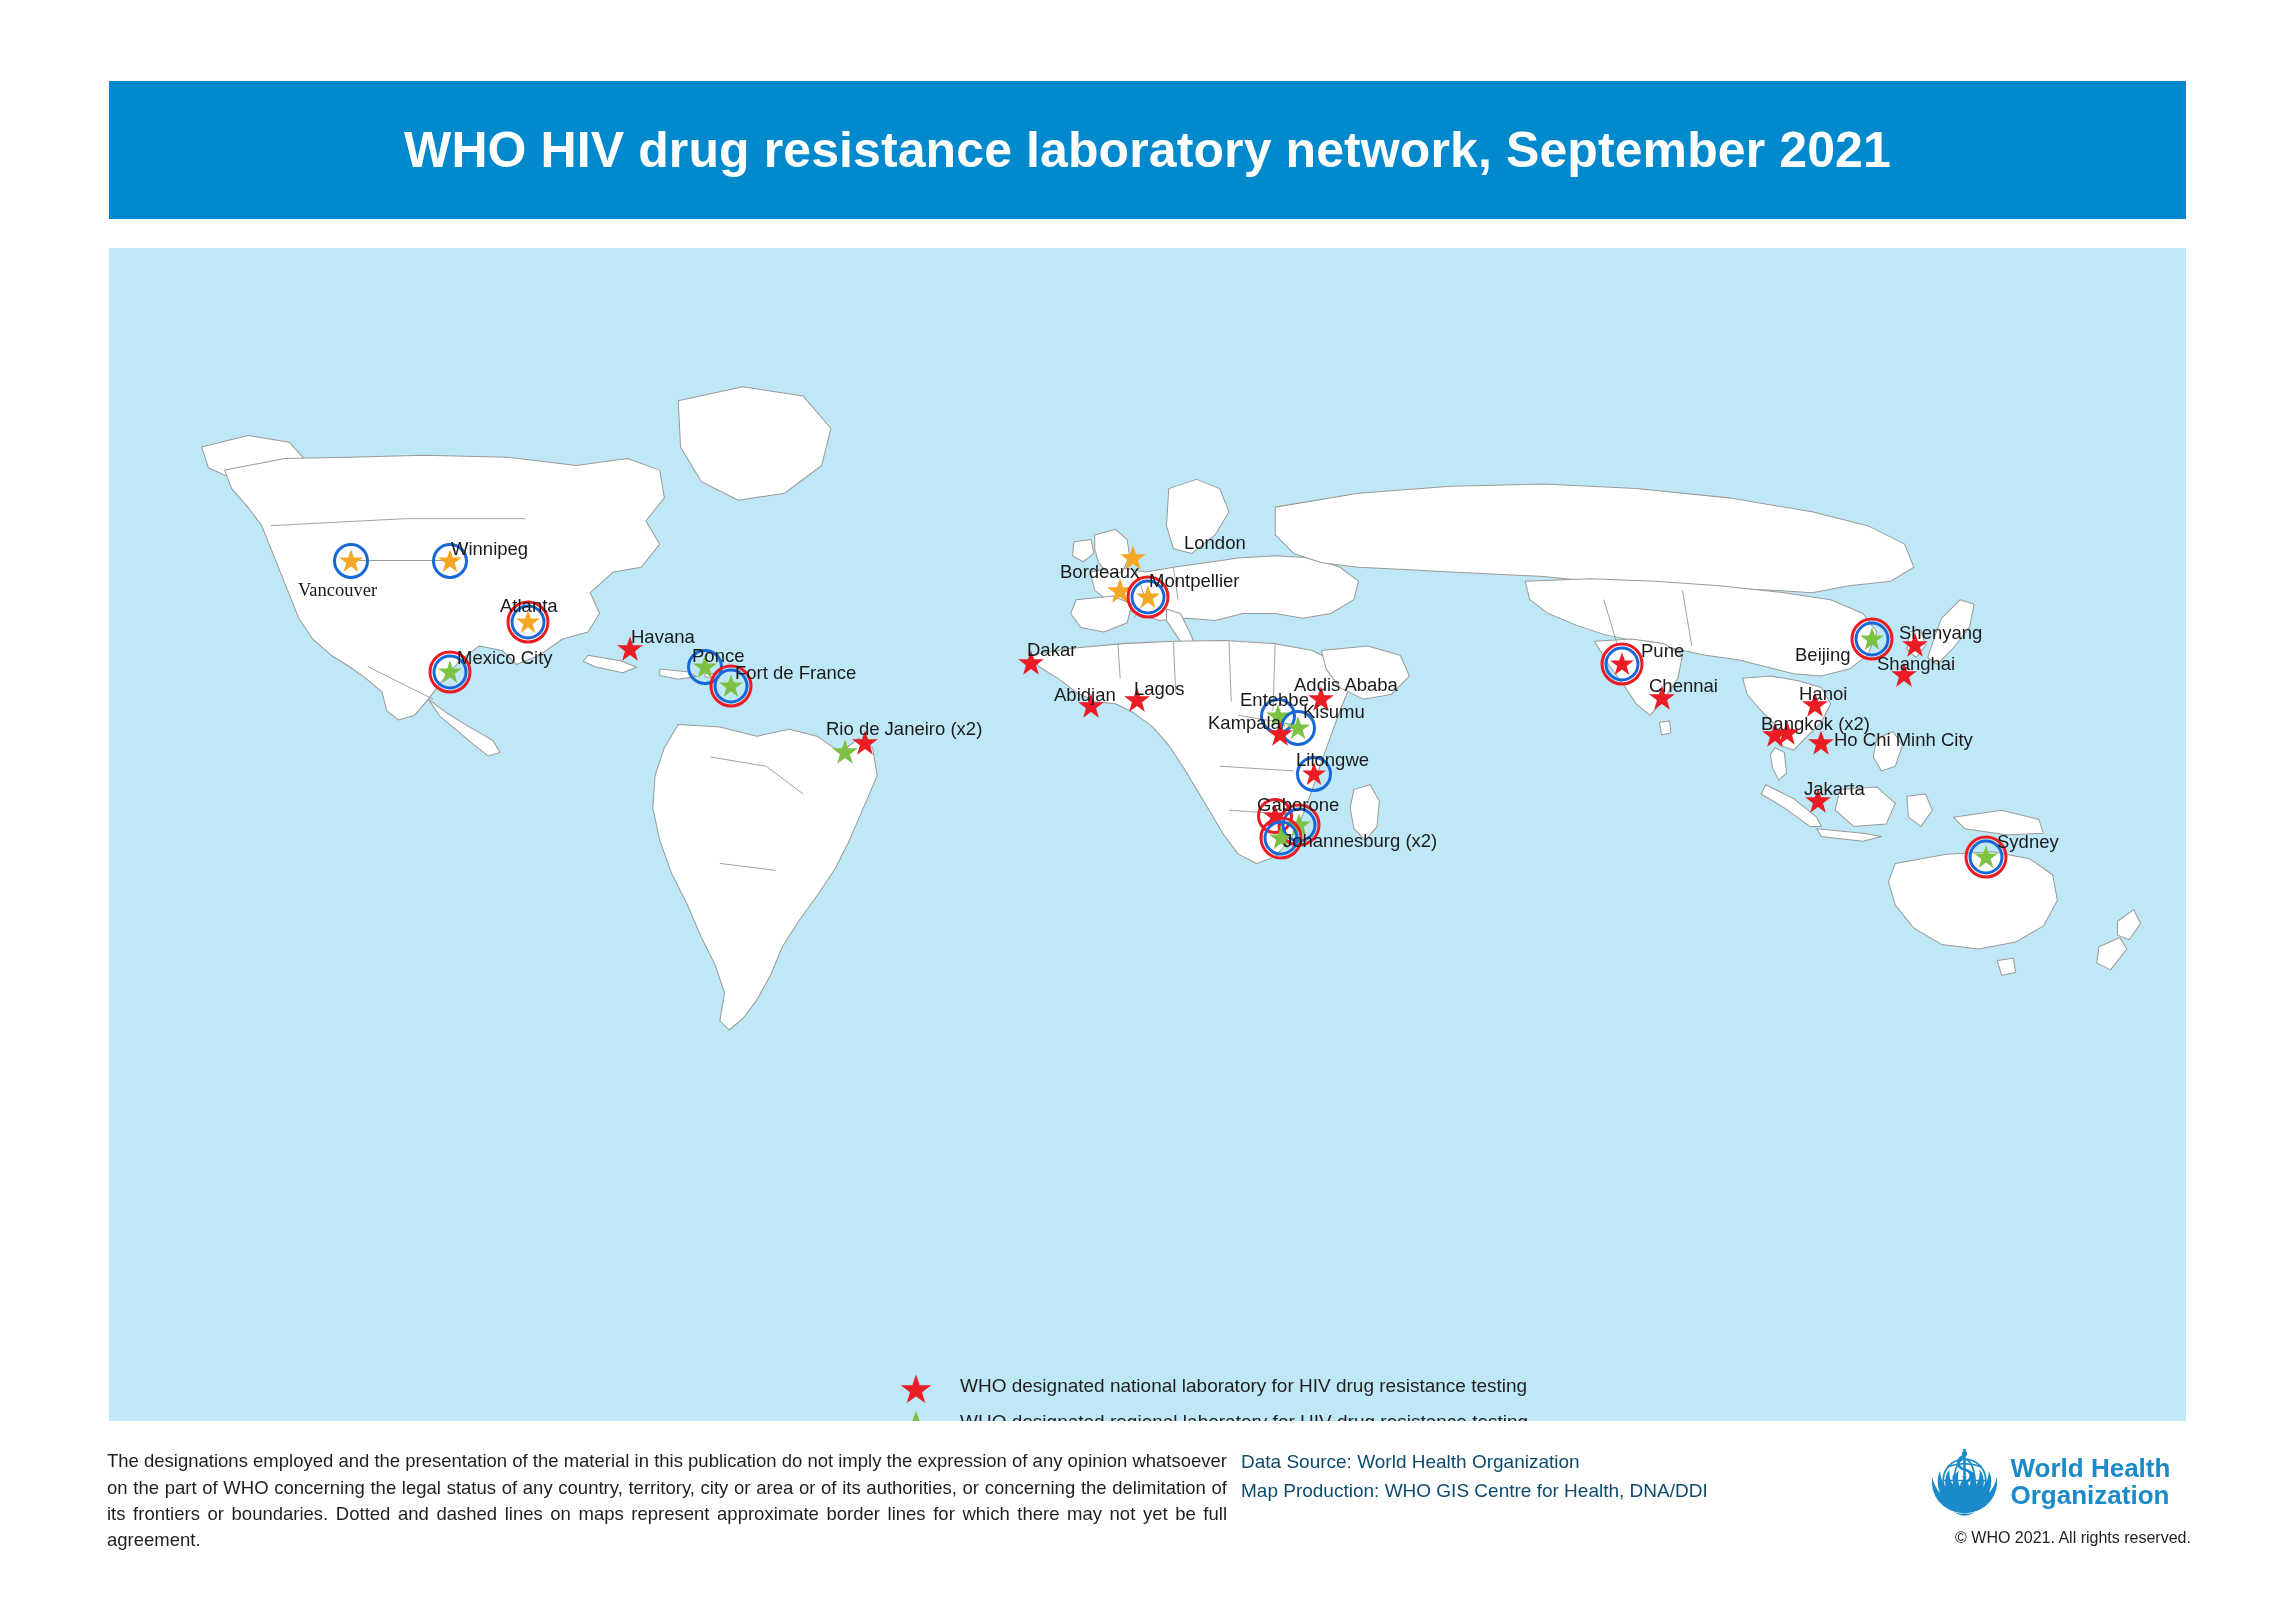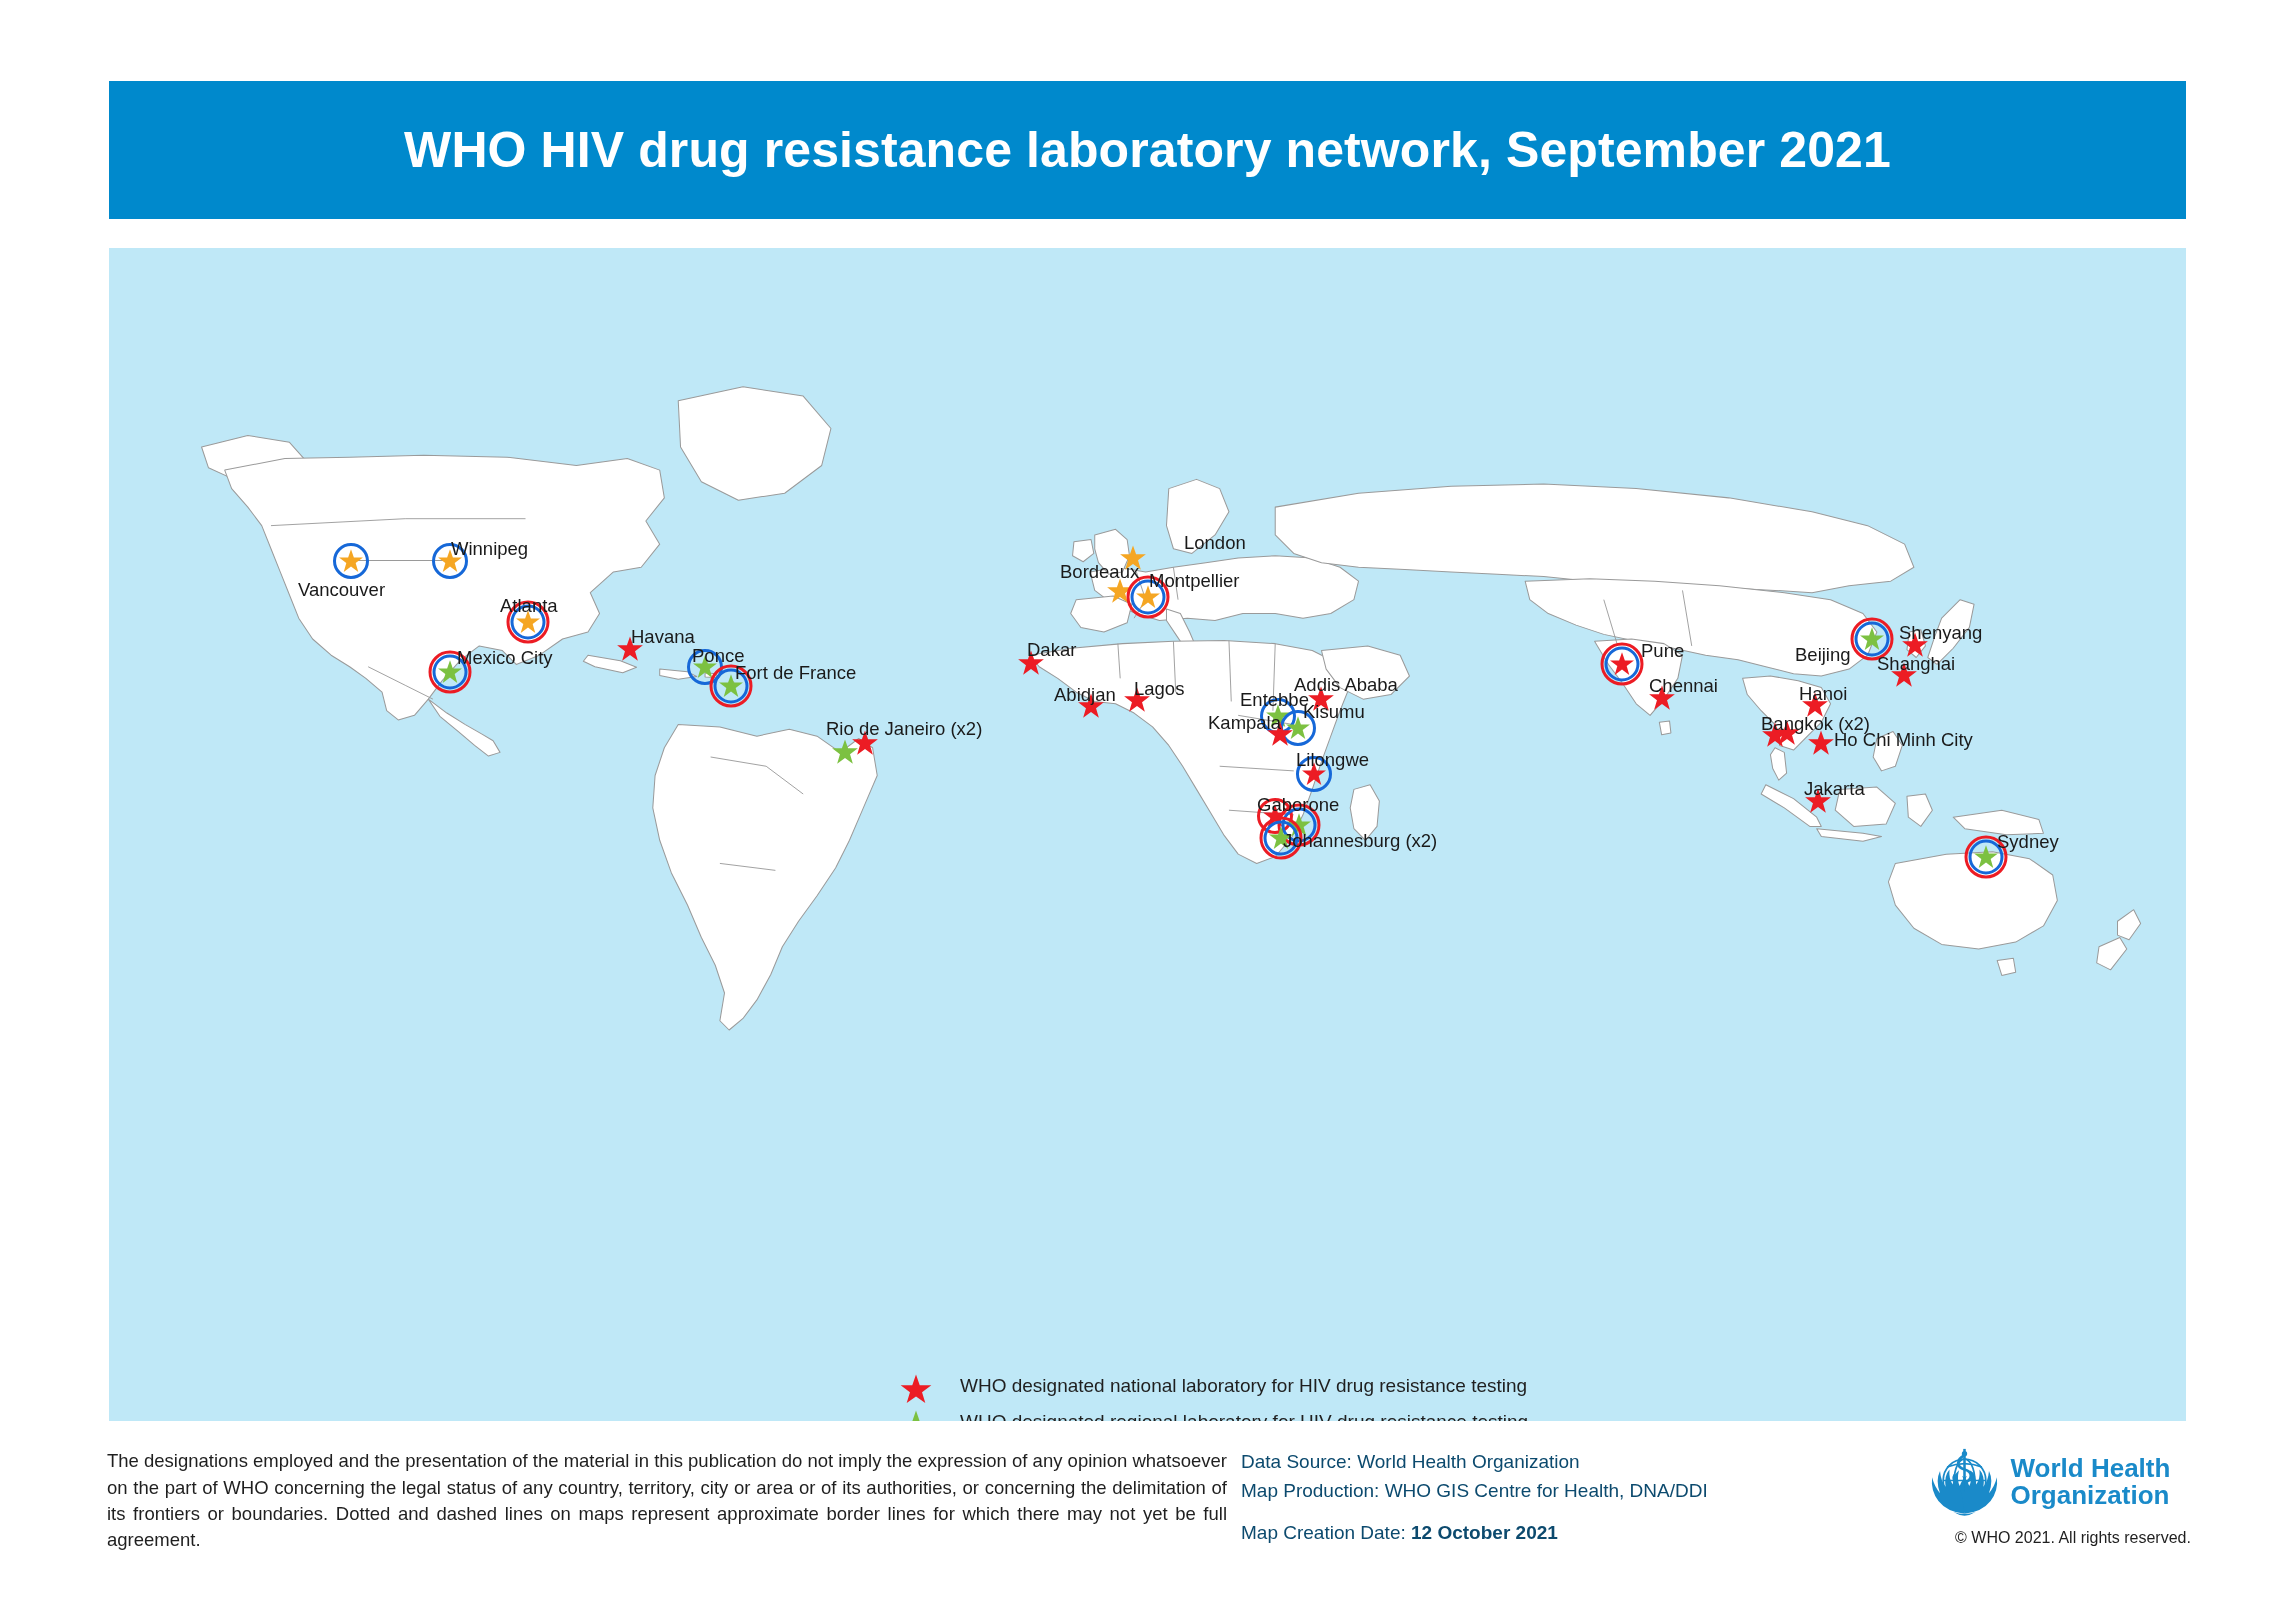--- a/index.html
+++ b/index.html
@@ -470,7 +470,7 @@
       </div>
     </div>
   <div id="labels-layer">
-      <div class="city-label" style="left: 189px; top: 333px;">Vancouver</div>
+      <div class="city-label" style="left: 189px; top: 333px; font-family: Liberation Serif, serif;">Vancouver</div>
       <div class="city-label" style="left: 342px; top: 292px;">Winnipeg</div>
       <div class="city-label" style="left: 391px; top: 349px;">Atlanta</div>
       <div class="city-label" style="left: 522px; top: 380px;">Havana</div>

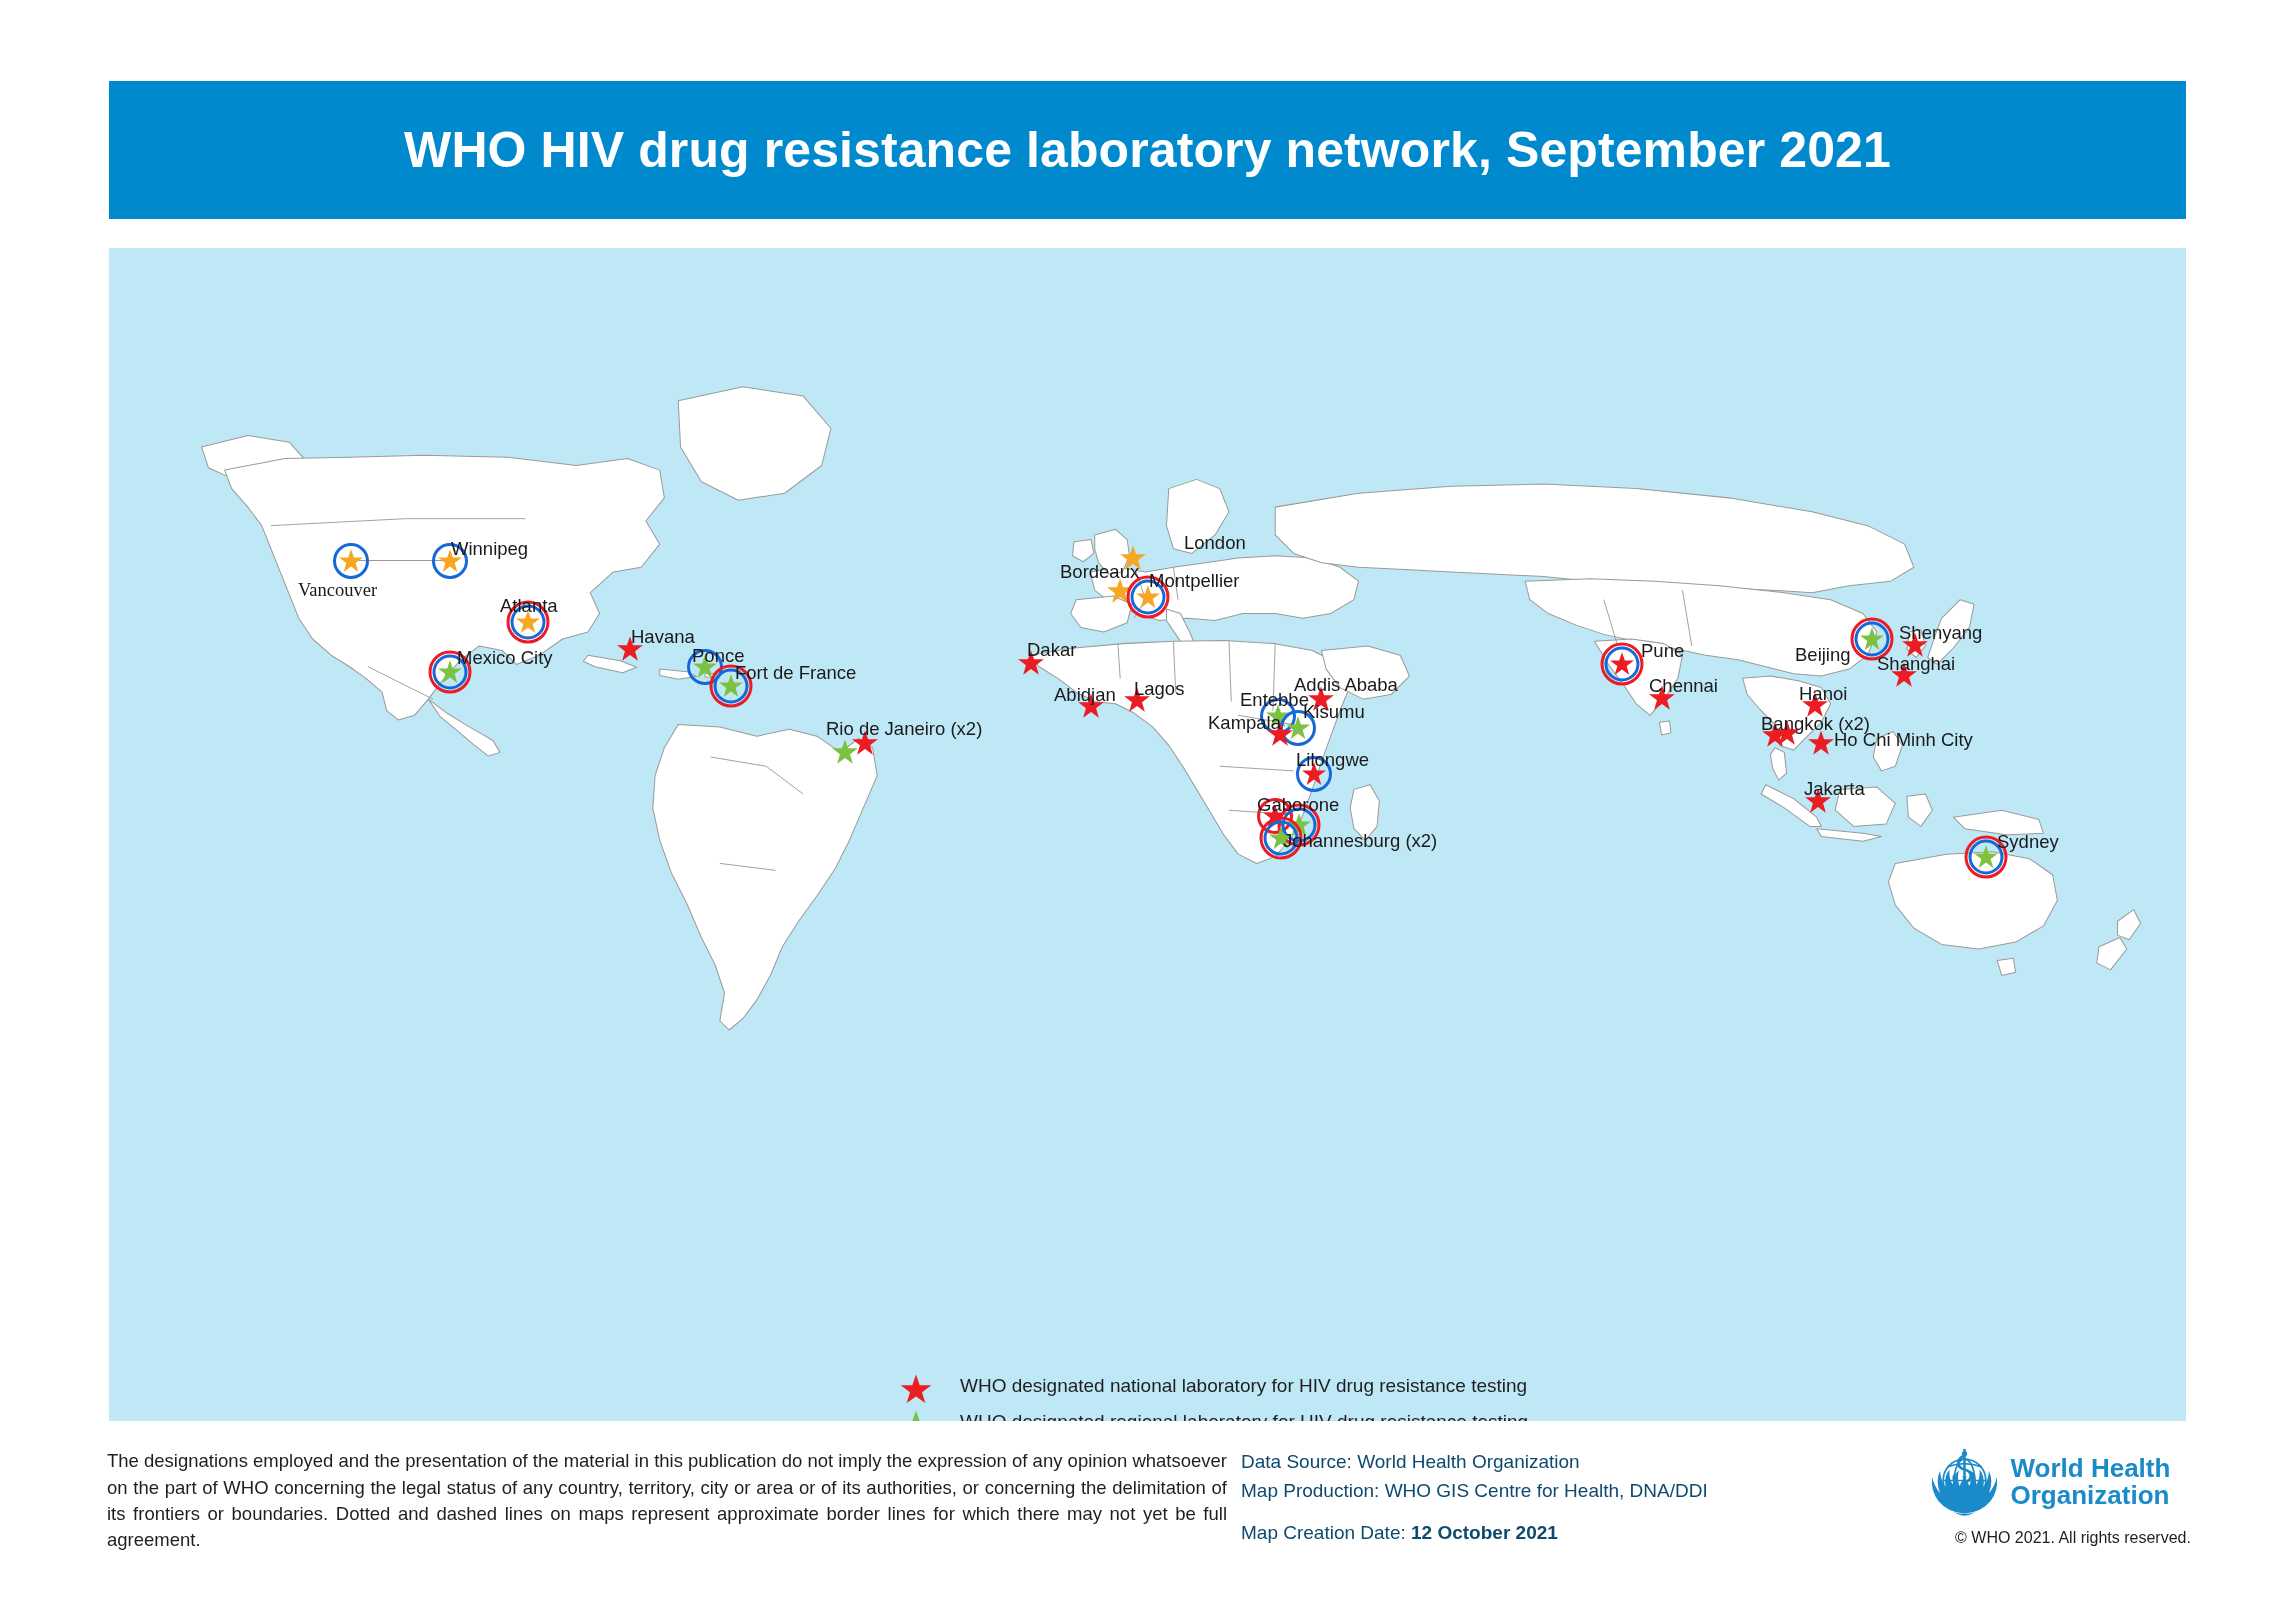--- a/index.html
+++ b/index.html
@@ -530,7 +530,6 @@
   <div id="source-block">
     <div>Data Source: World Health Organization</div>
     <div>Map Production: WHO GIS Centre for Health, DNA/DDI</div>
-    <div id="creation-line"><span>Map Creation Date: </span><span id="creation-date">12 October 2021</span></div>
   </div>
 
   <div id="who-logo-block">

